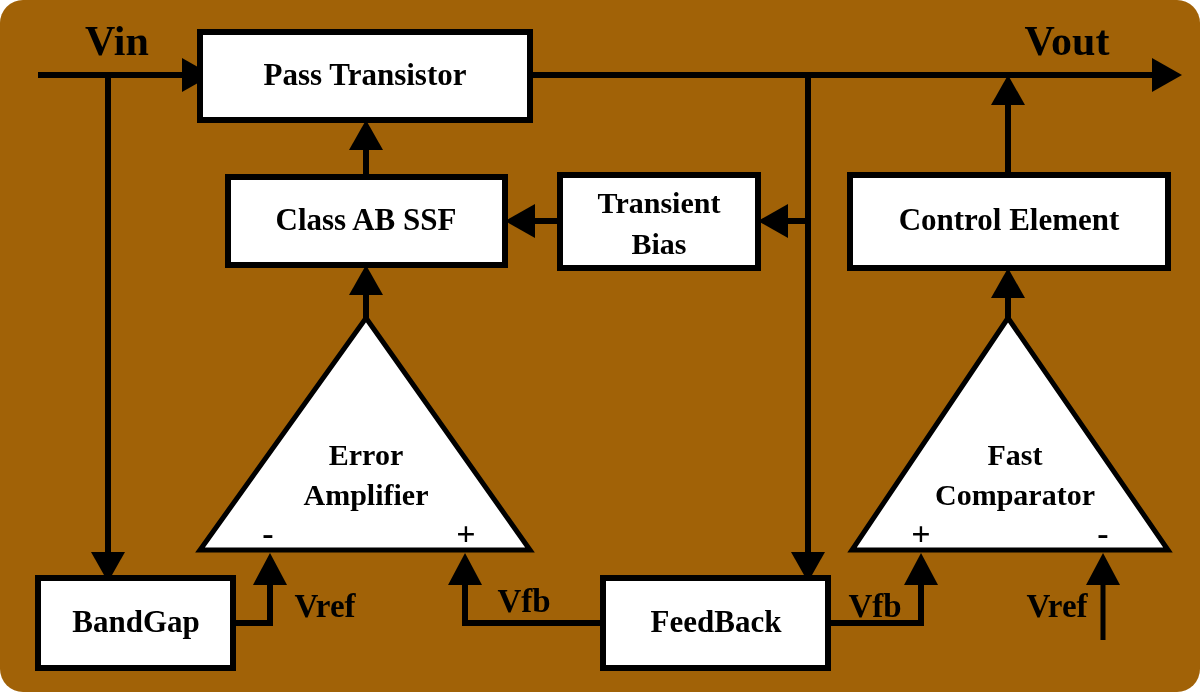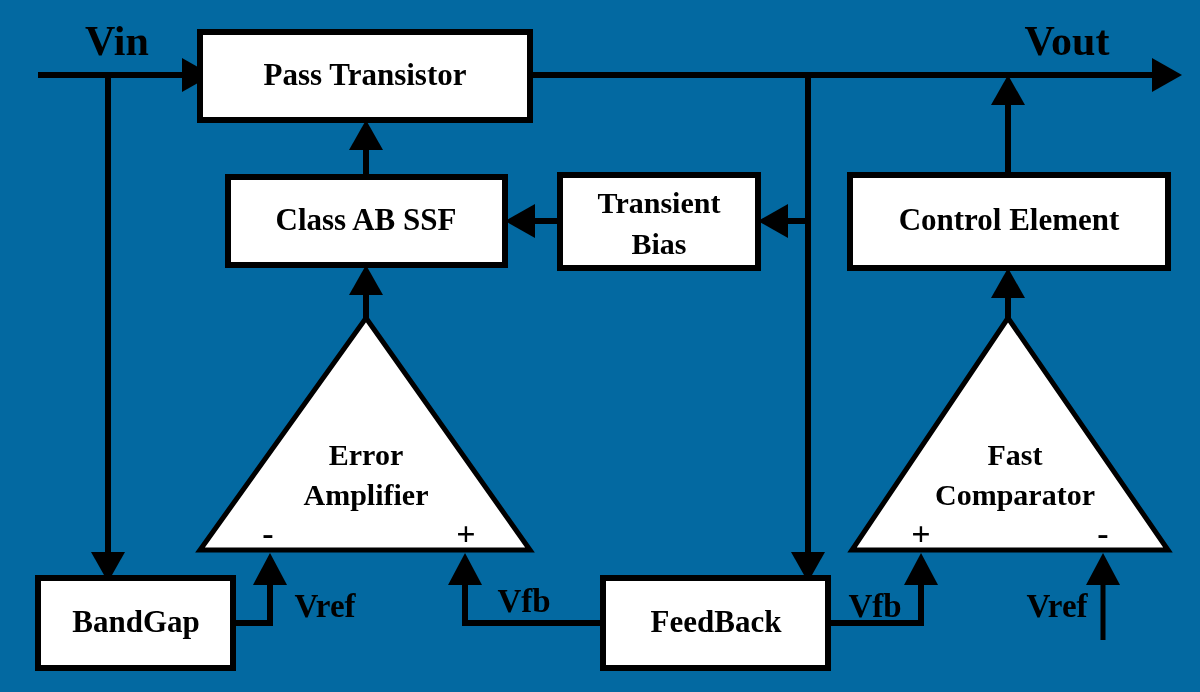--- a/index.html
+++ b/index.html
@@ -11,9 +11,10 @@
     position: relative;
     width: 1200px;
     height: 692px;
-    background: #0369a1;
+    background: #a16207;
     overflow: hidden;
     font-family: "Liberation Serif", "DejaVu Serif", serif;
+    border-radius: 23px;
   }
   svg.diagram {
     position: absolute;

